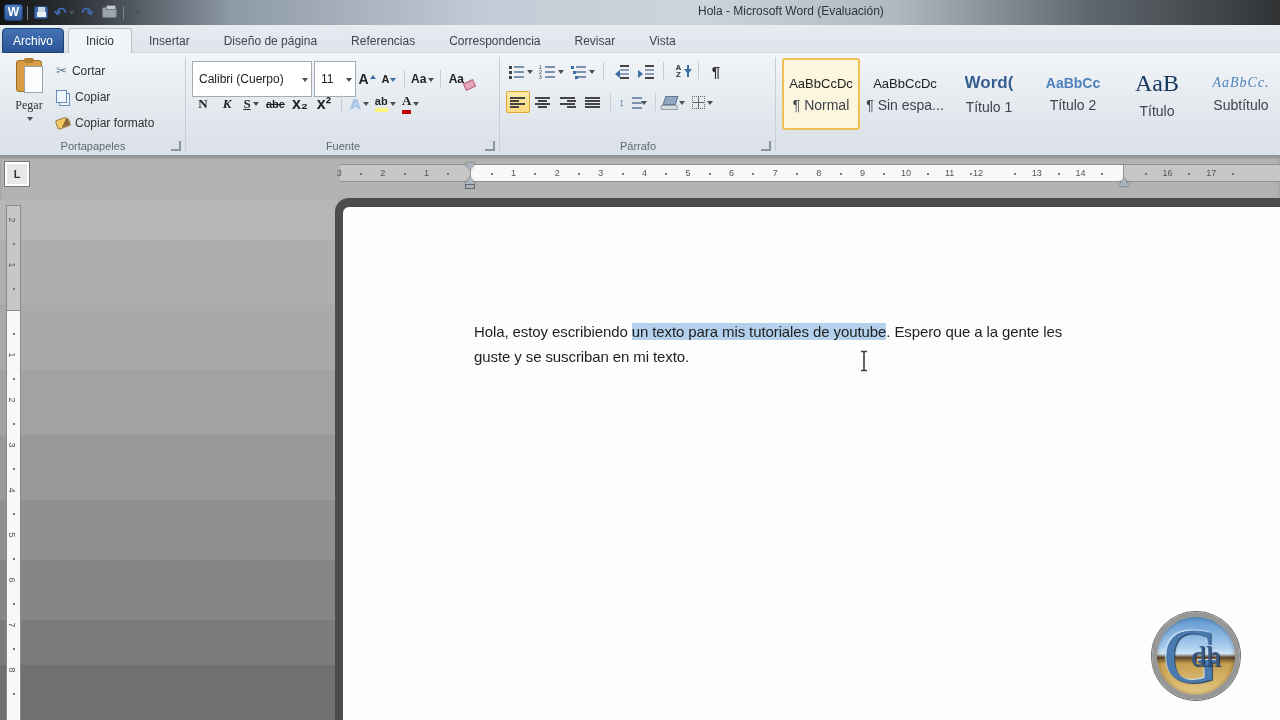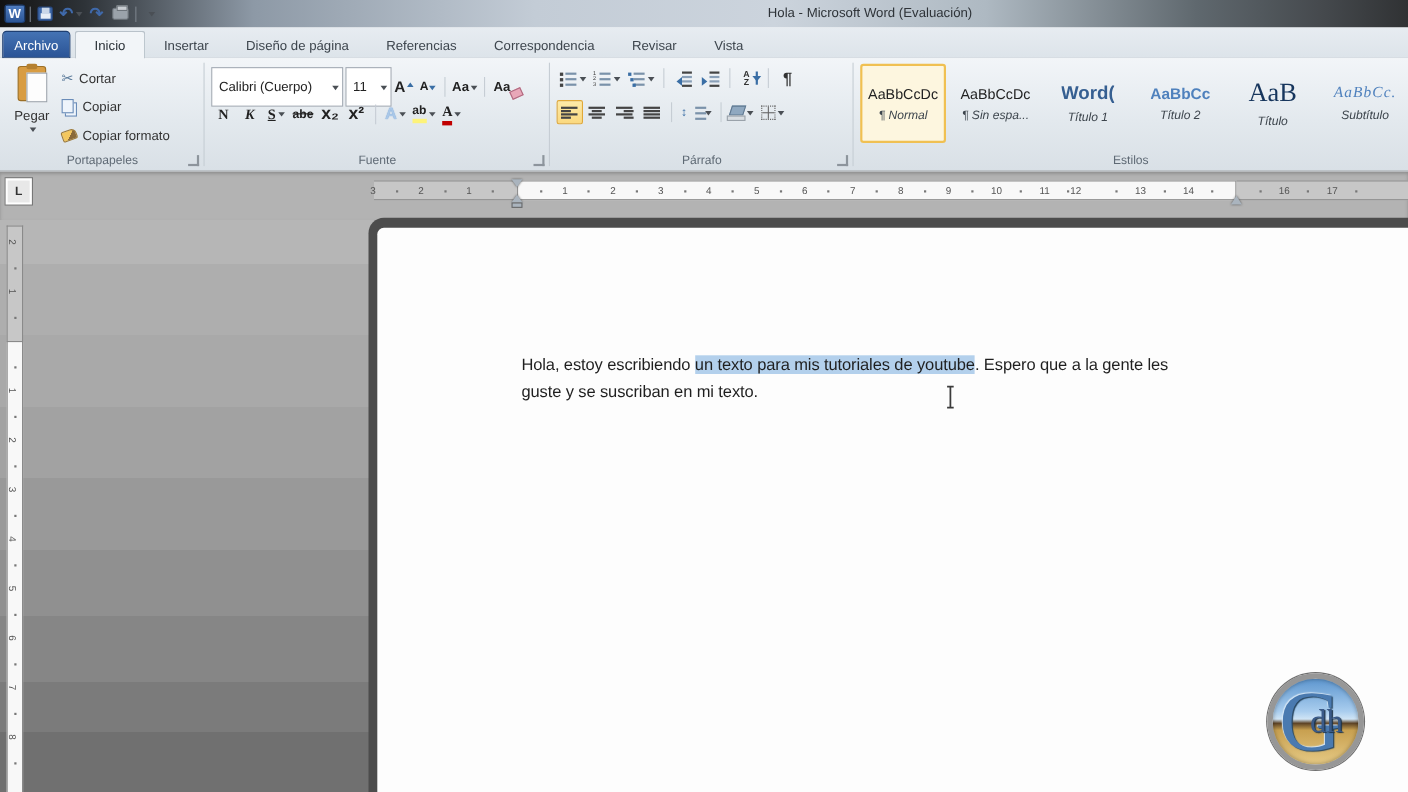--- a/index.html
+++ b/index.html
@@ -53,7 +53,7 @@
   .i-clipboard { position:relative; width:26px; height:32px; margin-top:2px; background:#d89c42; border:1px solid #9c6f26; border-radius:3px; }
   .i-clipboard::before { content:""; position:absolute; left:7px; top:-3px; width:10px; height:5px; background:#b5802f; border-radius:2px; }
   .i-clipboard::after { content:""; position:absolute; left:7px; top:5px; width:17px; height:25px; background:#fdfdfd; border:1px solid #9aa2aa; }
-  .biglabel { font-size:12px; color:#333; margin-top:6px; }
+  .biglabel { font-size:12px; color:#333; margin-top:6px;font-family:Liberation Serif, serif; }
   .bigbtn .caret { margin-top:2px; }
   .smallcol { position:absolute; left:56px; top:8px; display:flex; flex-direction:column; gap:7px; }
   .sbtn { display:flex; align-items:center; gap:5px; font-size:12px; color:#333; height:19px; cursor:pointer; white-space:nowrap; }

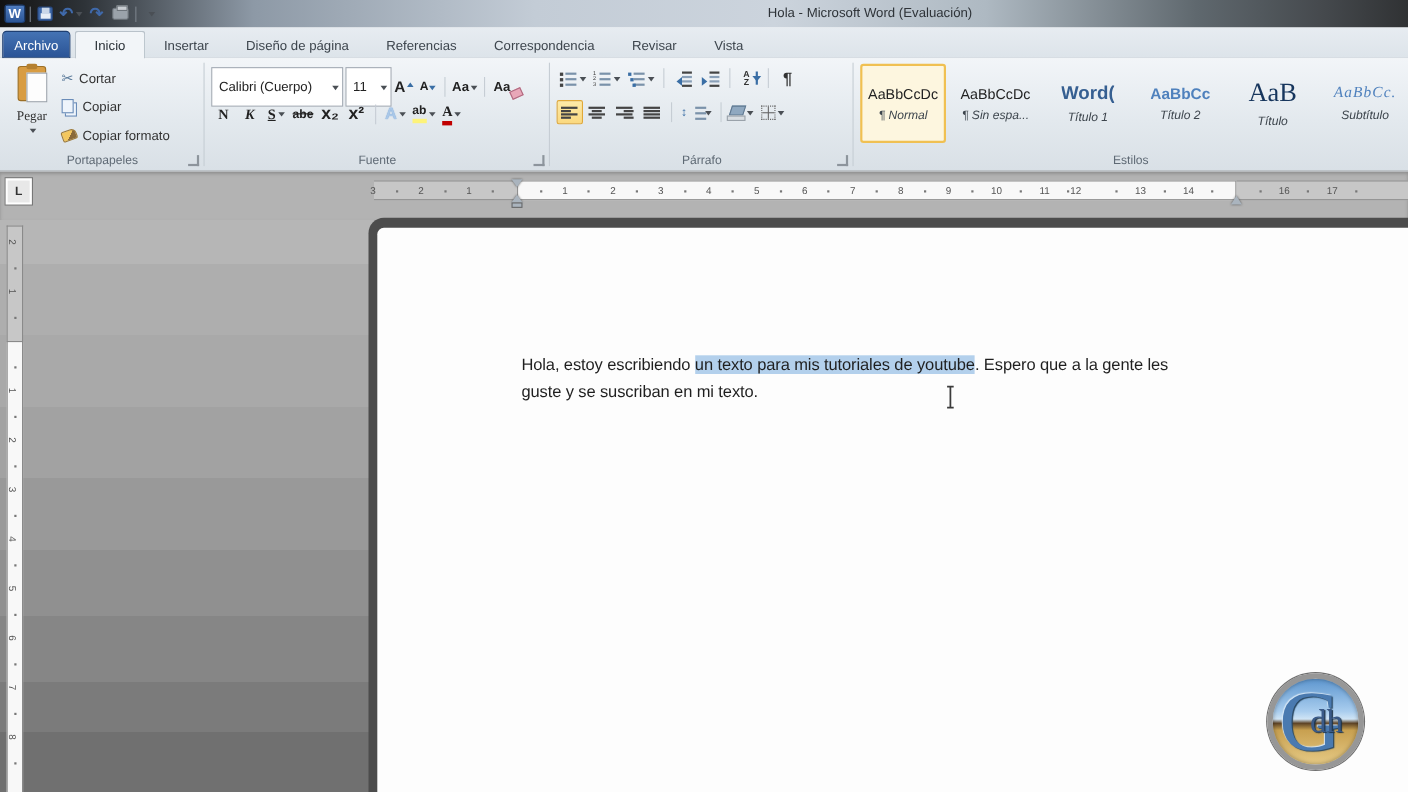--- a/index.html
+++ b/index.html
@@ -128,7 +128,7 @@
   .card { width:78px; height:72px; border:1px solid transparent; border-radius:3px; display:flex; flex-direction:column; align-items:center; justify-content:center; cursor:pointer; background:transparent; }
   .card.selected { background:#fdf6df; border:2px solid #f0c052; }
   .card .sample { white-space:nowrap; overflow:hidden; max-width:76px; }
-  .card .cname { font-size:11px; color:#3d454d; margin-top:6px; white-space:nowrap;font-style:italic; }
+  .card .cname { font-size:14px; color:#3d454d; margin-top:6px; white-space:nowrap; }
   .k-normal .sample, .k-nospace .sample { font-size:13px; color:#222; }
   .k-h1 .sample { font-size:17px; font-weight:bold; color:#365f91; }
   .k-h2 .sample { font-size:14px; font-weight:bold; color:#4f81bd; }

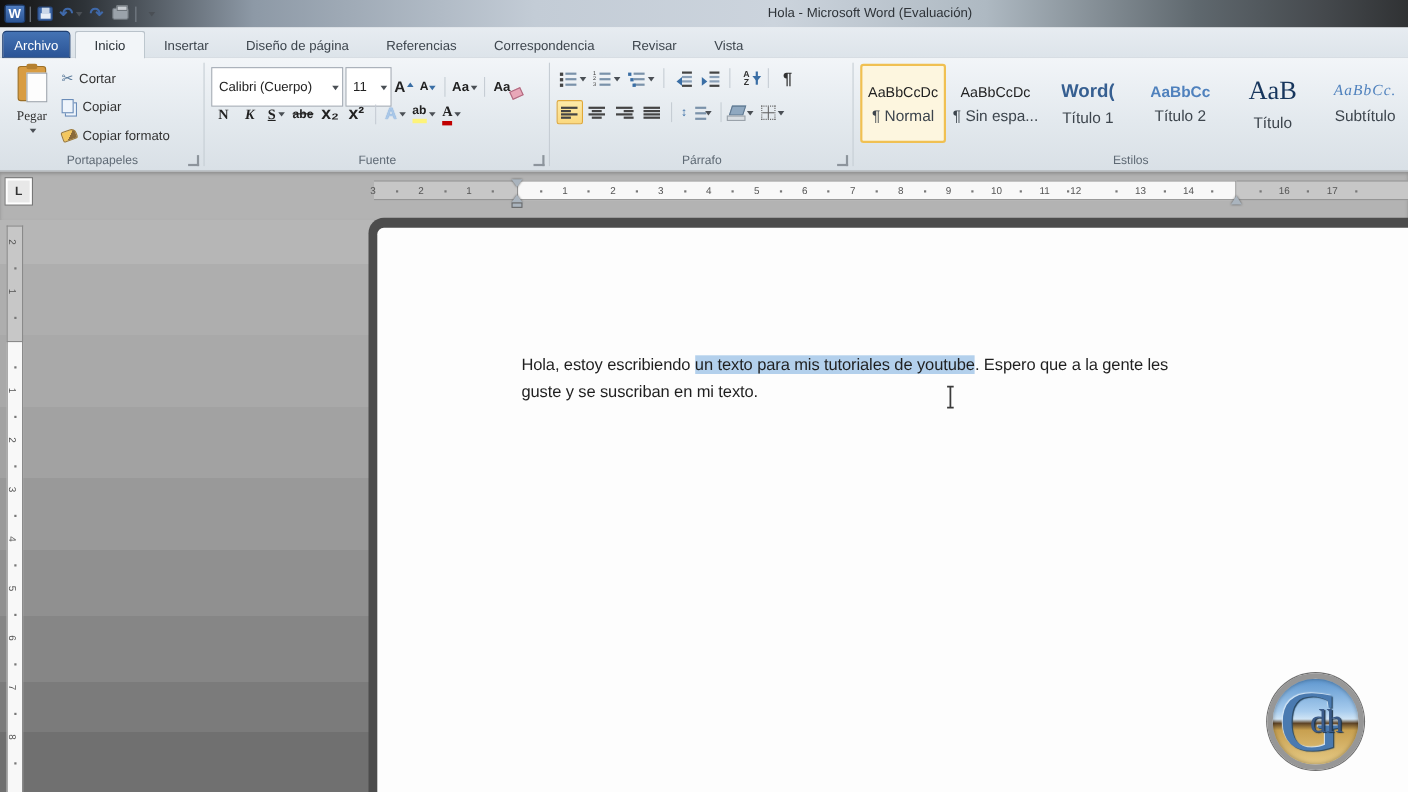--- a/index.html
+++ b/index.html
@@ -386,7 +386,6 @@
             <div class="cname">Subtítulo</div>
           </div>
         </div>
-      <div class="glabel">Estilos</div>
     </div>
   </div>
 

